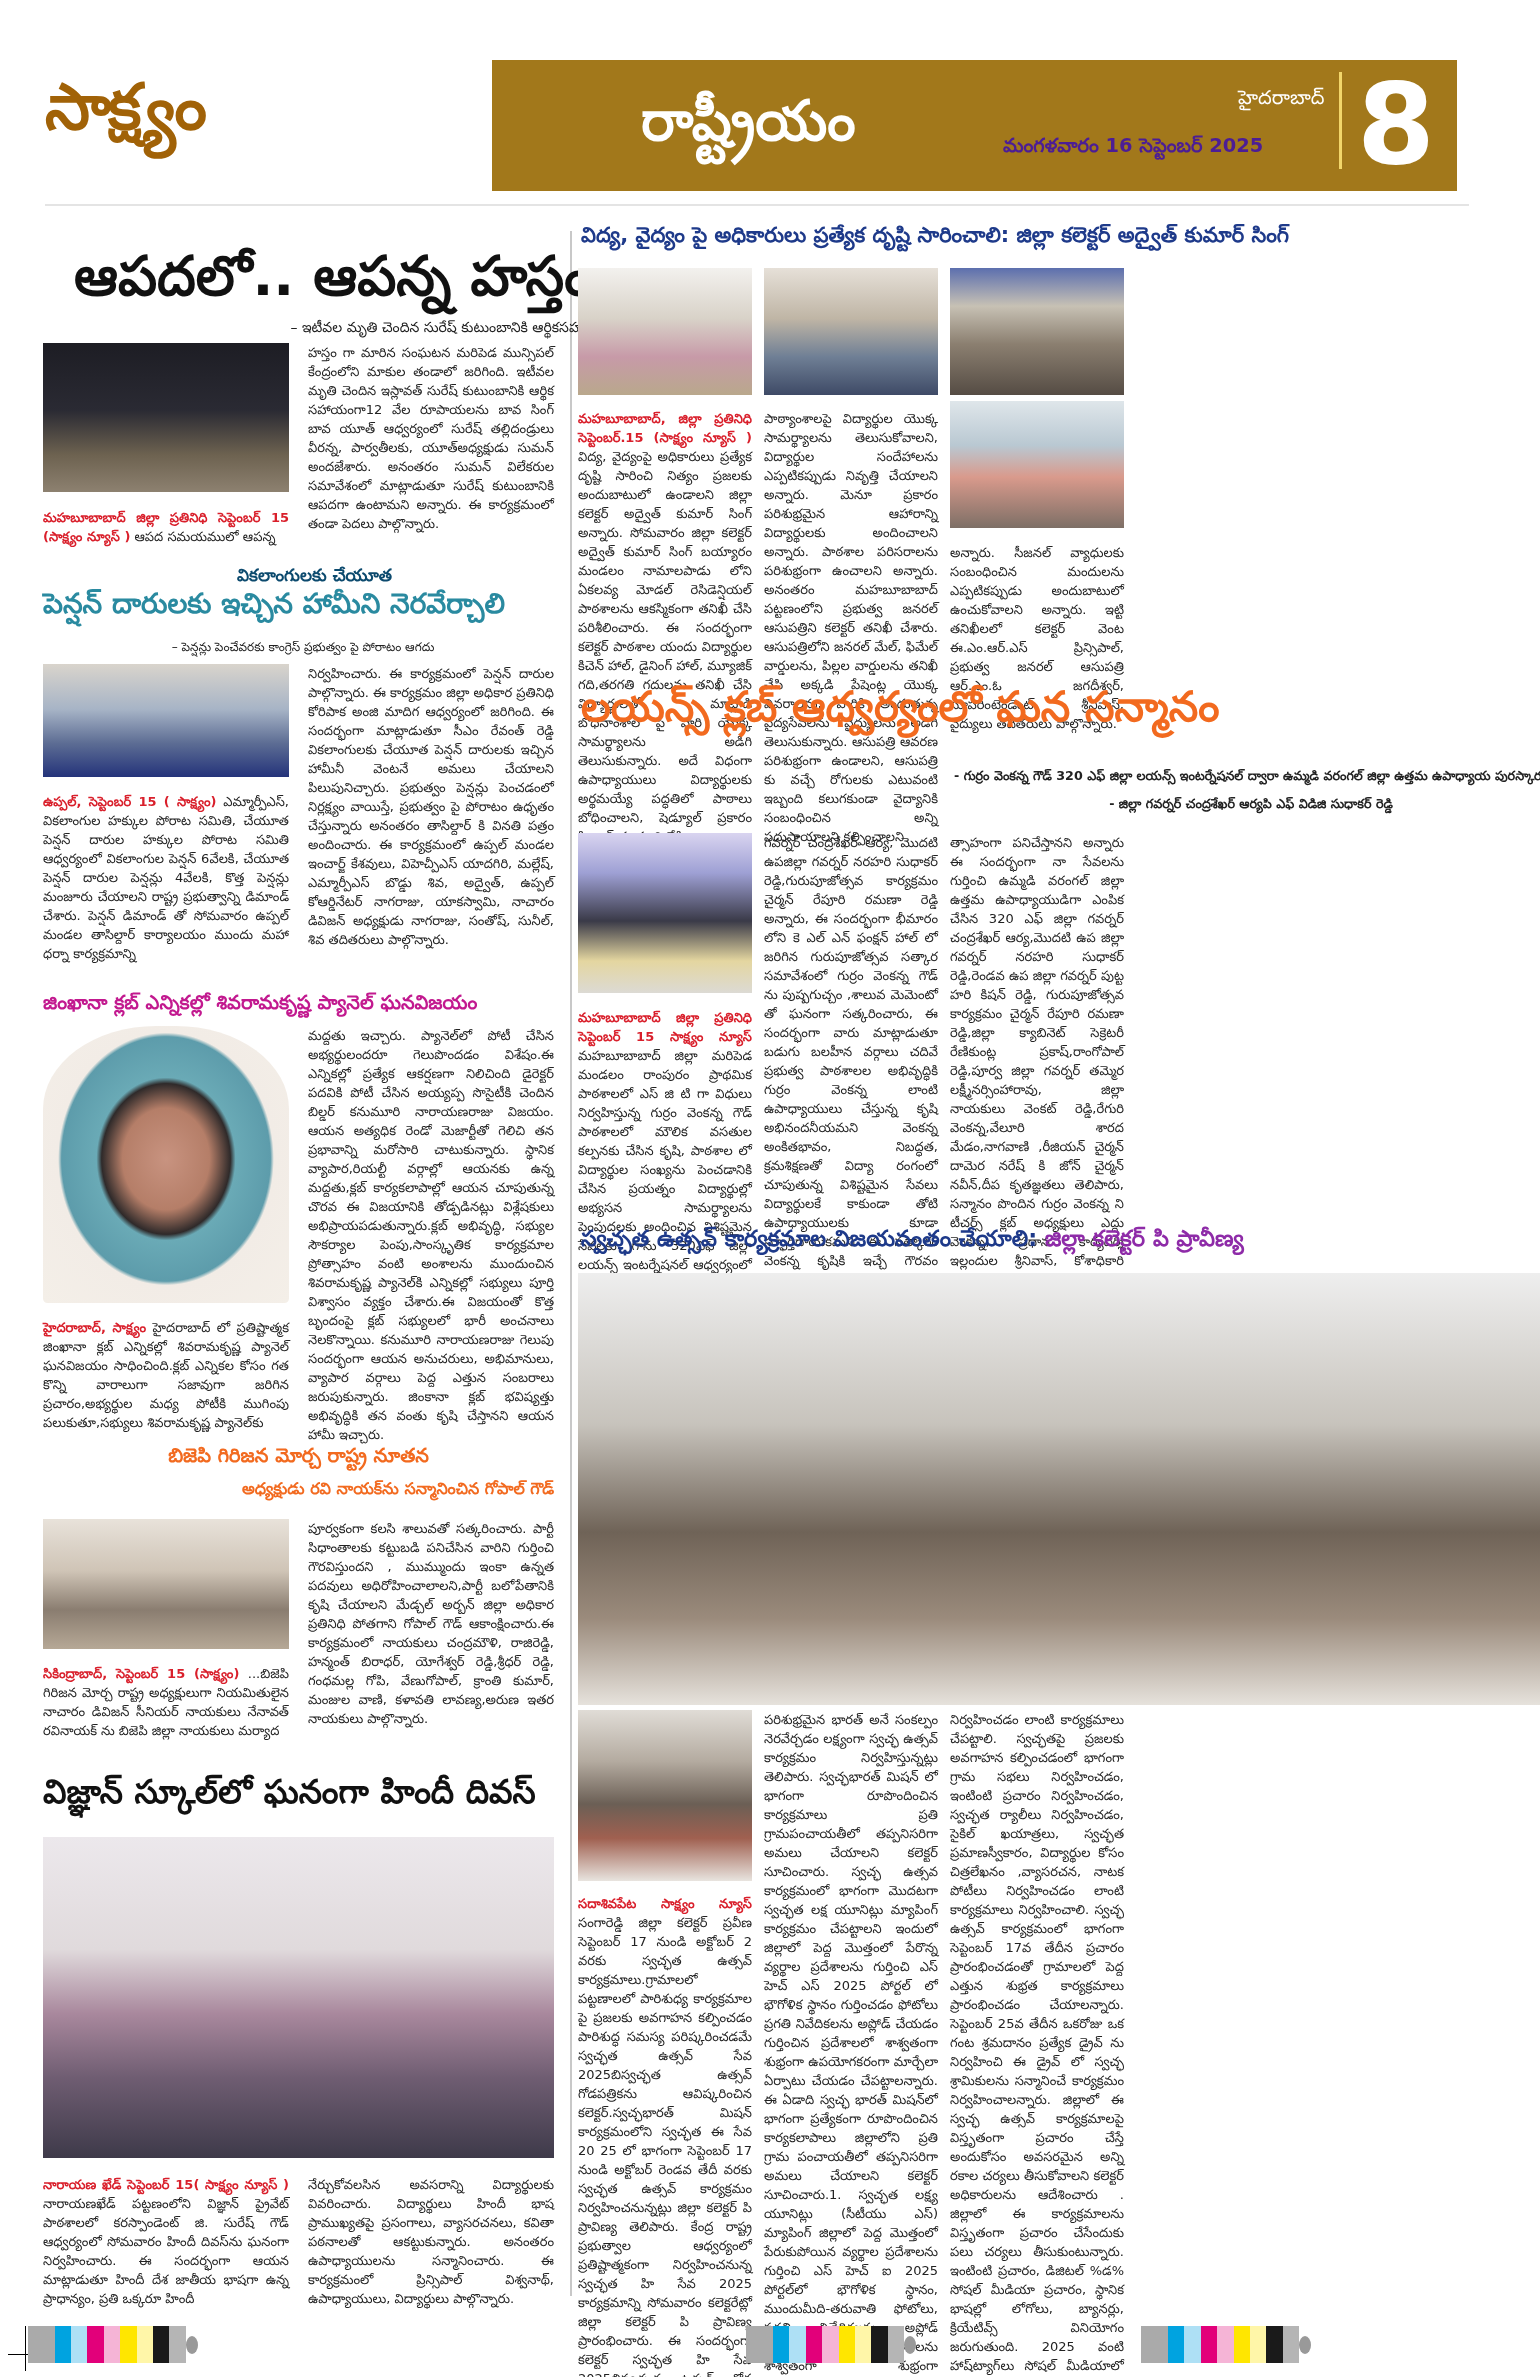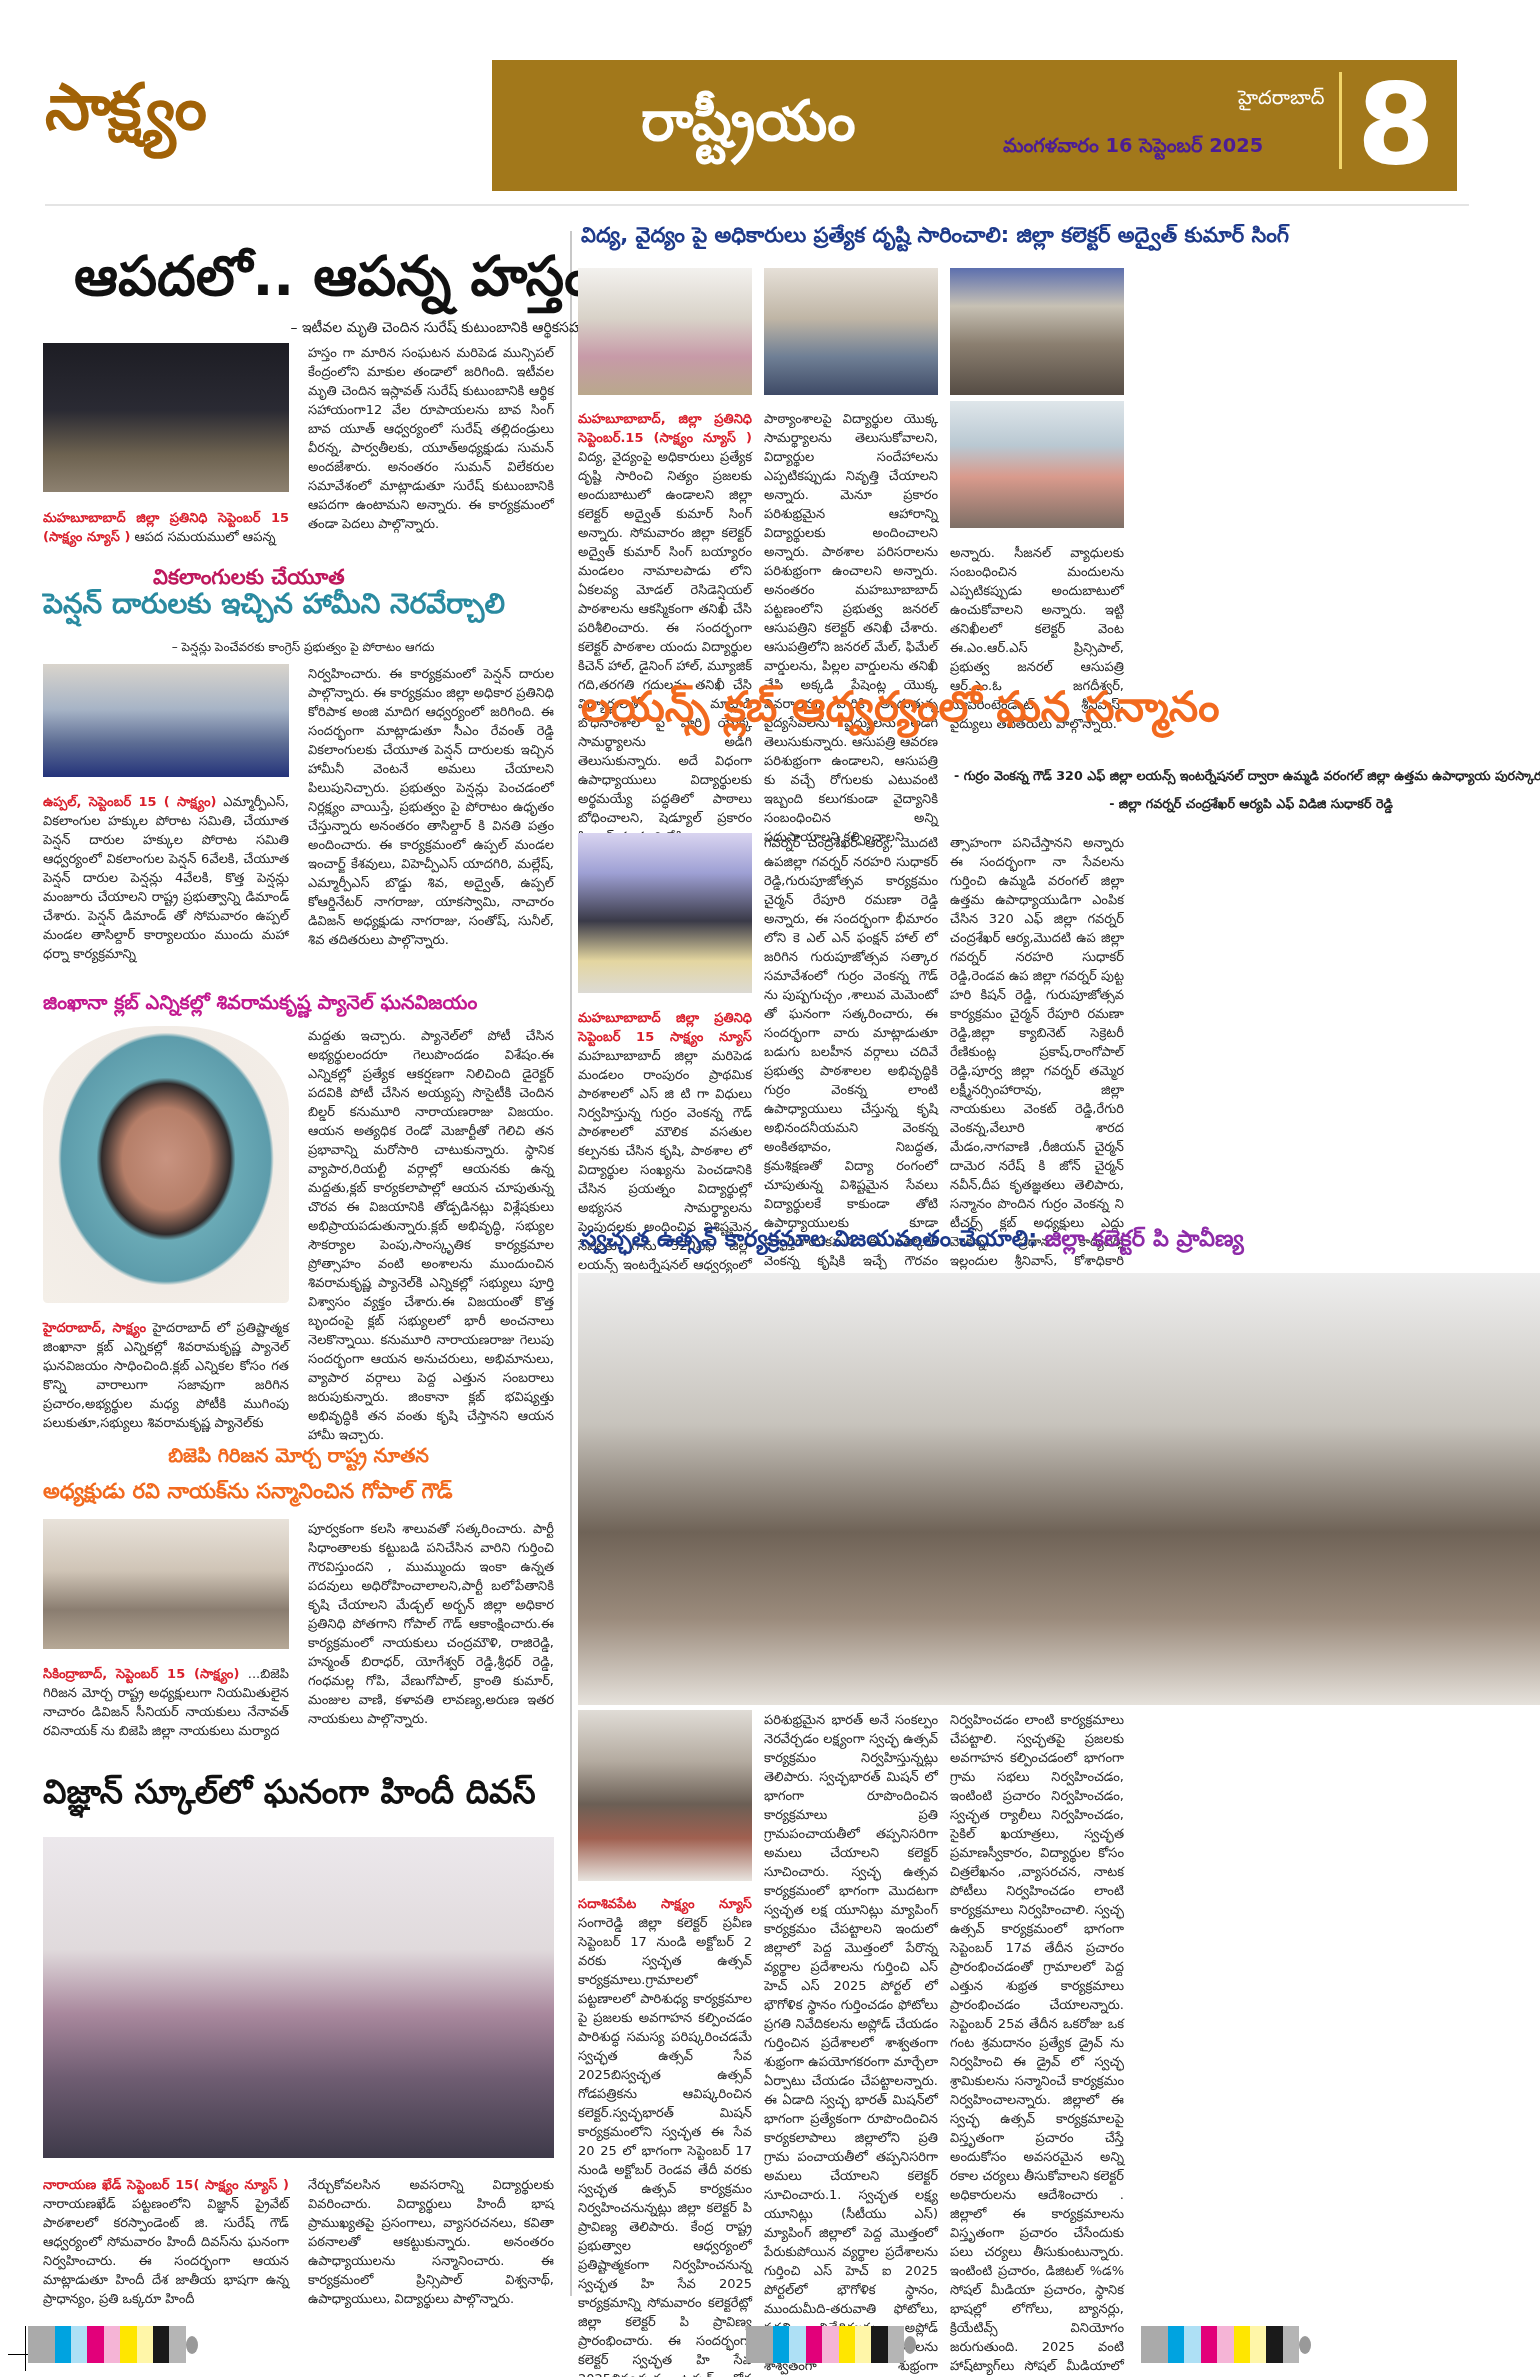--- a/index.html
+++ b/index.html
@@ -58,7 +58,7 @@
 </div>
 <div class="abs body" style="left: 308px; top: 343px; width: 246px;">హస్తం గా మారిన సంఘటన మరిపెడ మున్సిపల్ కేంద్రంలోని మాకుల తండాలో జరిగింది. ఇటీవల మృతి చెందిన ఇస్లావత్ సురేష్ కుటుంబానికి ఆర్థిక సహాయంగా12 వేల రూపాయలను బావ సింగ్ బావ యూత్ ఆధ్వర్యంలో సురేష్ తల్లిదండ్రులు వీరన్న, పార్వతీలకు, యూత్అధ్యక్షుడు సుమన్ అందజేశారు. అనంతరం సుమన్ విలేకరుల సమావేశంలో మాట్లాడుతూ సురేష్ కుటుంబానికి ఆపదగా ఉంటామని అన్నారు. ఈ కార్యక్రమంలో తండా పెదలు పాల్గొన్నారు.</div>
 
-<div class="abs" style="left:153px;top:565px;width:239px;text-align:left;font-size:21px;font-weight:bold;color:#be185d;">వికలాంగులకు చేయూత</div>
+<div class="abs" style="left:153px;top:565px;width:239px;text-align:right;font-size:17px;font-weight:bold;color:#0c4a6e;">వికలాంగులకు చేయూత</div>
 <div class="abs head-xl" style="left:43px;top:589px;font-size:28px;color:#2a8aa0;">పెన్షన్ దారులకు ఇచ్చిన హామీని నెరవేర్చాలి</div>
 <div class="abs sub" style="left: 43px; top: 640px; width: 520px; font-size: 12px;">– పెన్షన్లు పెంచేవరకు కాంగ్రెస్ ప్రభుత్వం పై పోరాటం ఆగదు</div>
 <div class="abs photo ph-blue" style="left: 43px; top: 664px; width: 246px; height: 113px;"></div>

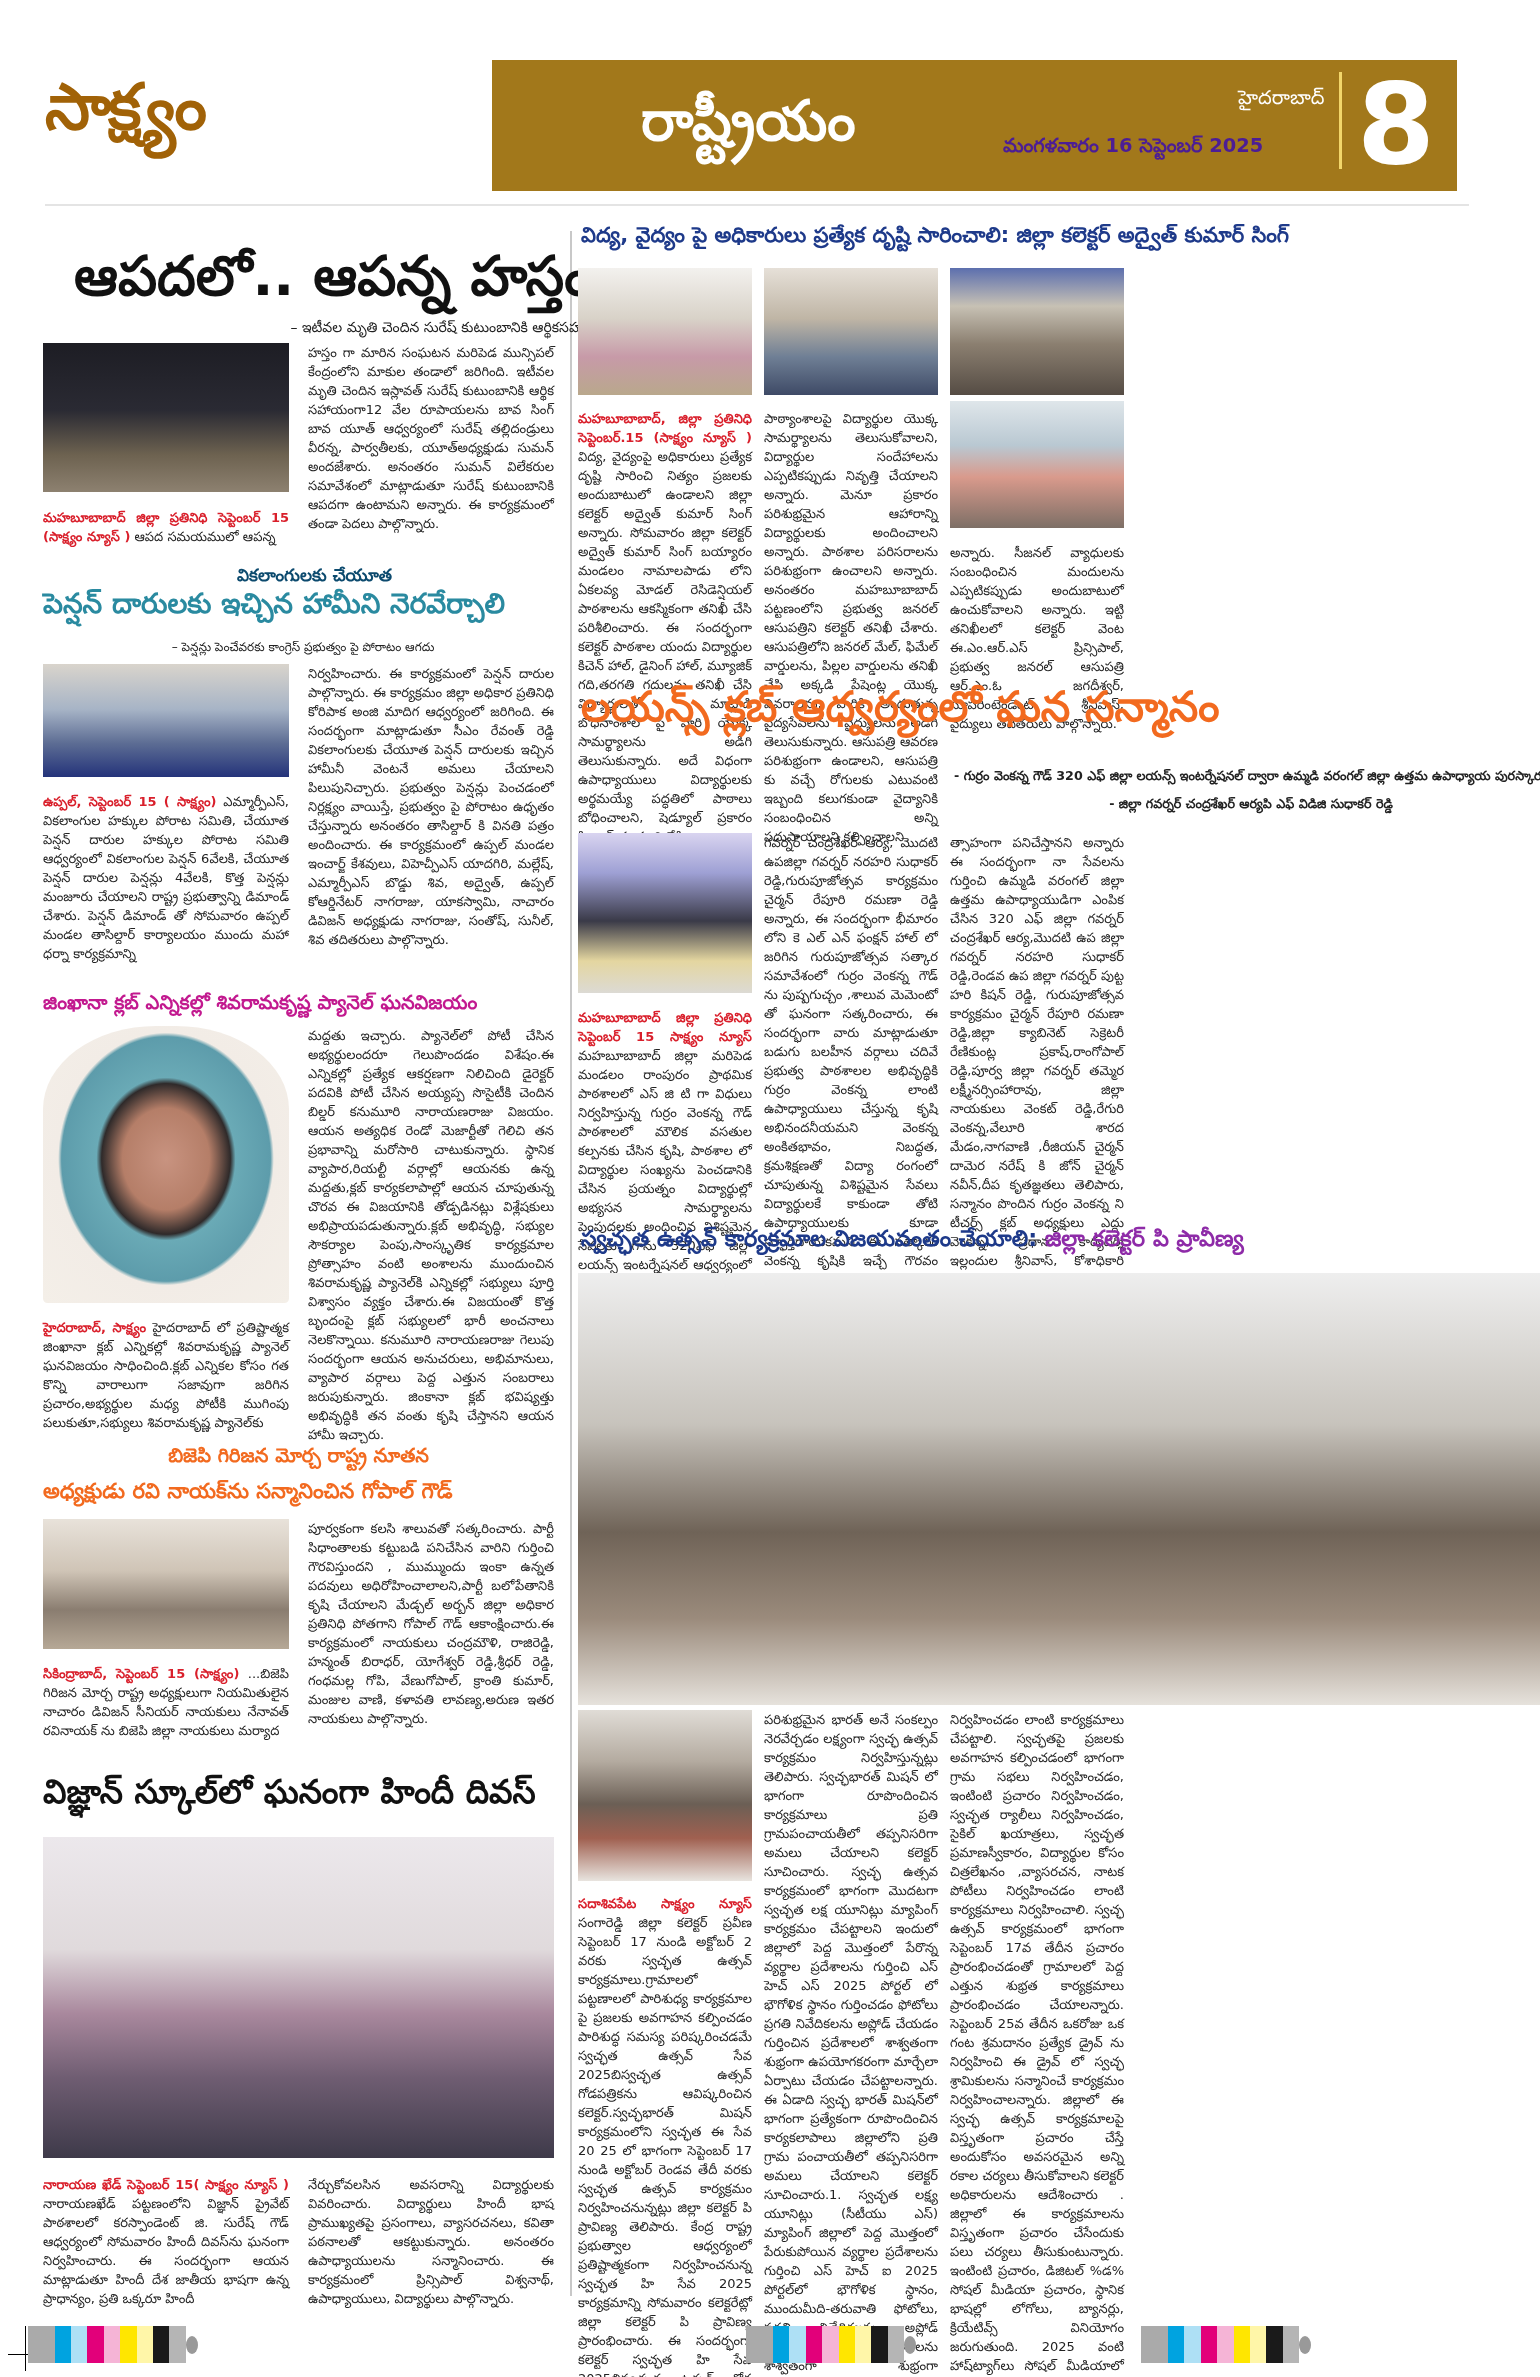--- a/index.html
+++ b/index.html
@@ -77,7 +77,7 @@
 <div class="abs body" style="left: 308px; top: 1026px; width: 246px;">మద్దతు ఇచ్చారు. ప్యానెల్‌లో పోటీ చేసిన అభ్యర్థులందరూ గెలుపొందడం విశేషం.ఈ ఎన్నికల్లో ప్రత్యేక ఆకర్షణగా నిలిచింది డైరెక్టర్ పదవికి పోటీ చేసిన అయ్యప్ప సొసైటీకి చెందిన బిల్డర్ కనుమూరి నారాయణరాజు విజయం. ఆయన అత్యధిక రెండో మెజార్టీతో గెలిచి తన ప్రభావాన్ని మరోసారి చాటుకున్నారు. స్థానిక వ్యాపార,రియల్టీ వర్గాల్లో ఆయనకు ఉన్న మద్దతు,క్లబ్ కార్యకలాపాల్లో ఆయన చూపుతున్న చొరవ ఈ విజయానికి తోడ్పడినట్లు విశ్లేషకులు అభిప్రాయపడుతున్నారు.క్లబ్ అభివృద్ధి, సభ్యుల సౌకర్యాల పెంపు,సాంస్కృతిక కార్యక్రమాల ప్రోత్సాహం వంటి అంశాలను ముందుంచిన శివరామకృష్ణ ప్యానెల్‌కి ఎన్నికల్లో సభ్యులు పూర్తి విశ్వాసం వ్యక్తం చేశారు.ఈ విజయంతో కొత్త బృందంపై క్లబ్ సభ్యులలో భారీ అంచనాలు నెలకొన్నాయి. కనుమూరి నారాయణరాజు గెలుపు సందర్భంగా ఆయన అనుచరులు, అభిమానులు, వ్యాపార వర్గాలు పెద్ద ఎత్తున సంబరాలు జరుపుకున్నారు. జింకానా క్లబ్ భవిష్యత్తు అభివృద్ధికి తన వంతు కృషి చేస్తానని ఆయన హామీ ఇచ్చారు.</div>
 
 <div class="abs head-xl" style="left: 43px; top: 1445px; width: 511px; text-align: center; font-size: 19.4px; color: rgb(242, 106, 31);">బిజెపి గిరిజన మోర్చ రాష్ట్ర నూతన</div>
-<div class="abs head-xl" style="left: 43px; top: 1480px; width: 511px; text-align: left; font-size: 21px; color: rgb(242, 106, 31);">అధ్యక్షుడు రవి నాయక్‌ను సన్మానించిన గోపాల్ గౌడ్</div>
+<div class="abs head-xl" style="left: 43px; top: 1480px; width: 511px; text-align: right; font-size: 16px; color: rgb(242, 106, 31);">అధ్యక్షుడు రవి నాయక్‌ను సన్మానించిన గోపాల్ గౌడ్</div>
 <div class="abs photo ph-day" style="left: 43px; top: 1519px; width: 246px; height: 130px;"></div>
 <div class="abs body" style="left: 43px; top: 1664px; width: 246px;">
   <span class="dateline">సికింద్రాబాద్, సెప్టెంబర్ 15 (సాక్ష్యం)</span>

